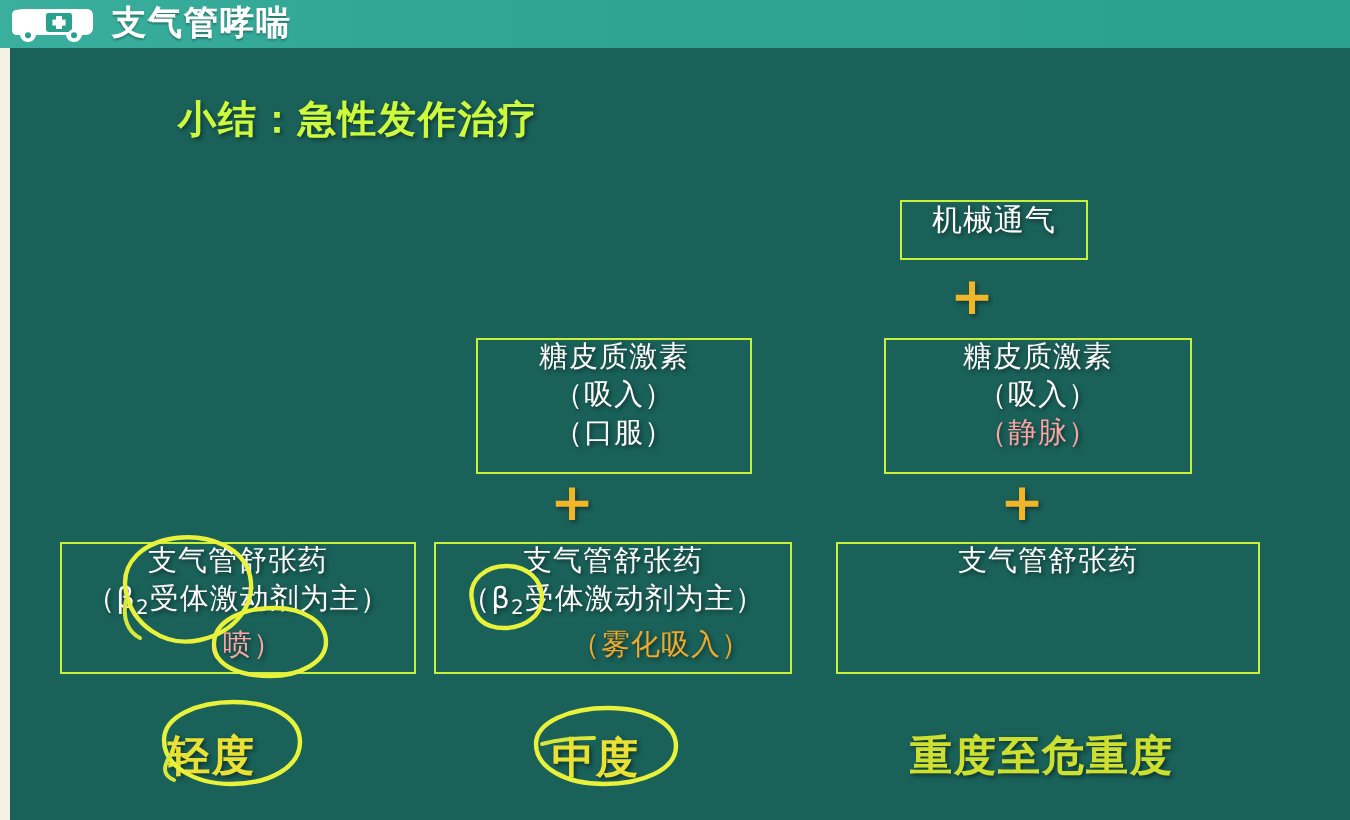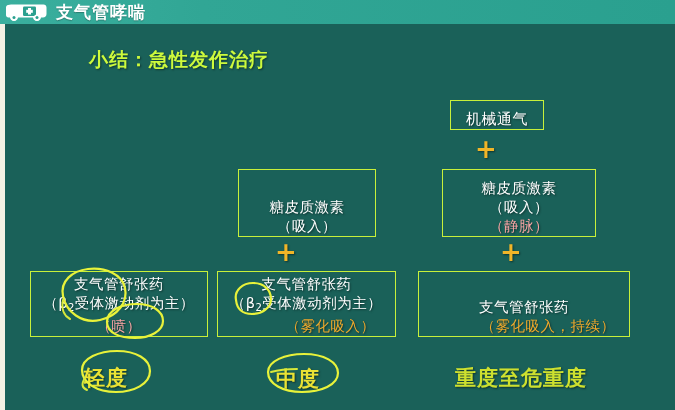--- a/index.html
+++ b/index.html
@@ -86,7 +86,7 @@
     text-align: center;
     display: flex;
     flex-direction: column;
-    justify-content: flex-end;
+    justify-content: flex-start;
     align-items: center;
     letter-spacing: .5px;
     text-shadow: 1px 1px 2px rgba(0,0,0,.5);

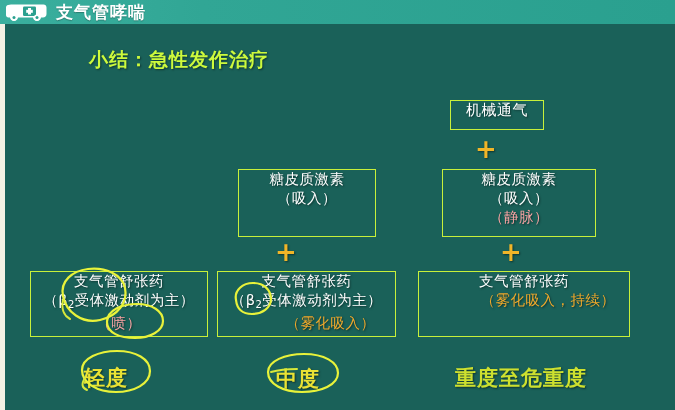--- a/index.html
+++ b/index.html
@@ -178,6 +178,7 @@
   <div id="box-cs-mid" class="node-box">
     <span class="line">糖皮质激素</span>
     <span class="line">（吸入）</span>
+    <span class="line">（口服）</span>
   </div>
   <div id="plus-mid" class="plus-icon">+</div>
 

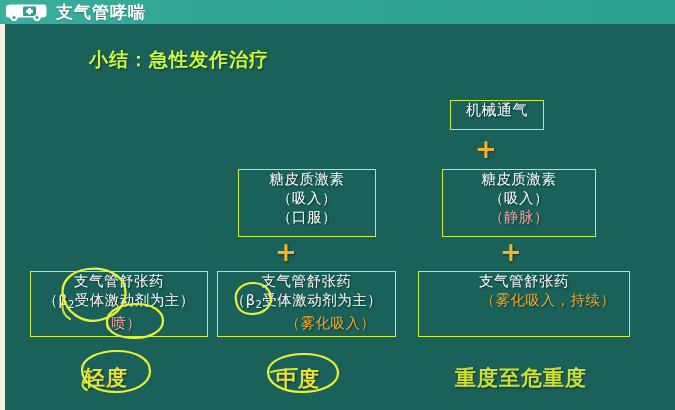--- a/index.html
+++ b/index.html
@@ -203,7 +203,6 @@
 
   <div id="box-bd-right" class="node-box">
     <span class="line">支气管舒张药</span>
-    <span class="line hl-orange">（雾化吸入，持续）</span>
   </div>
 
   <div id="sev-mild" class="severity-label">轻度</div>

